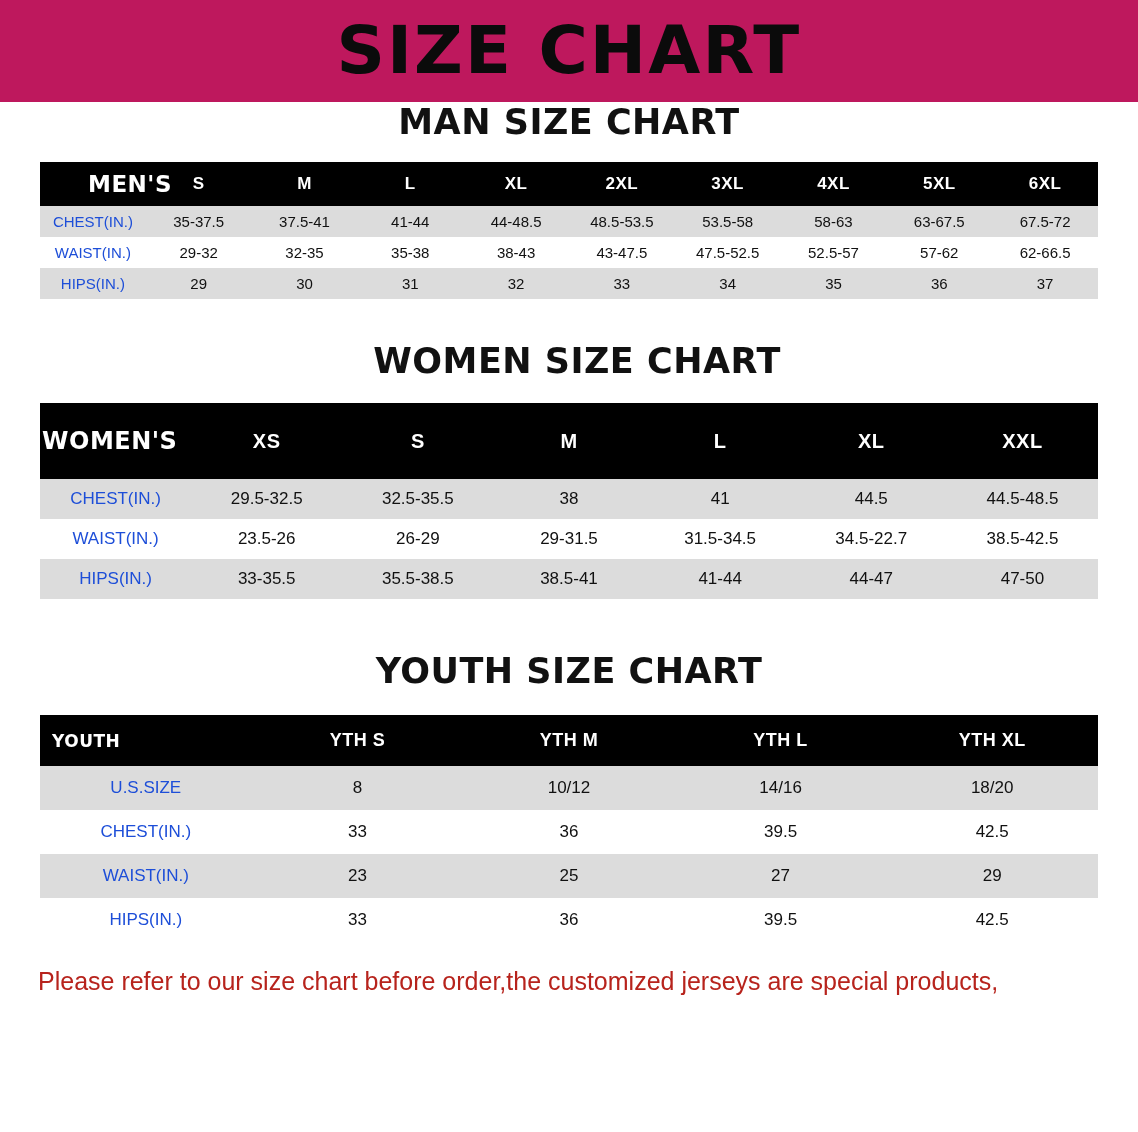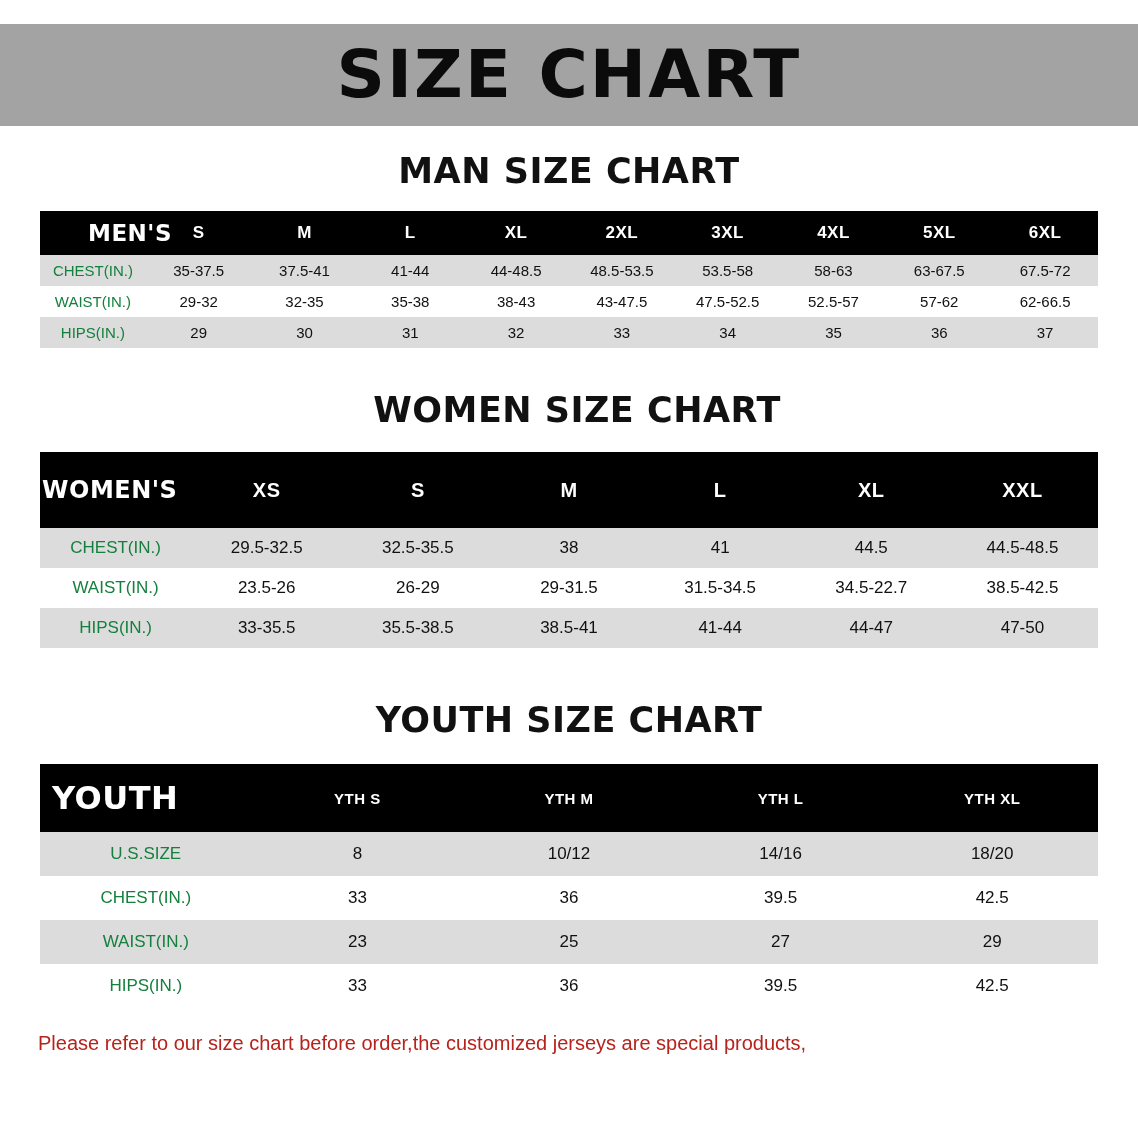--- a/index.html
+++ b/index.html
@@ -21,11 +21,10 @@
   .banner {
     width: 100%;
     height: 102px;
-    background: #a3a3a3;
+    background: #be185d;
     display: flex;
     align-items: center;
     justify-content: center;
-    margin-top: 24px;
   }
   .banner-title {
     font-family: "DejaVu Sans", sans-serif;

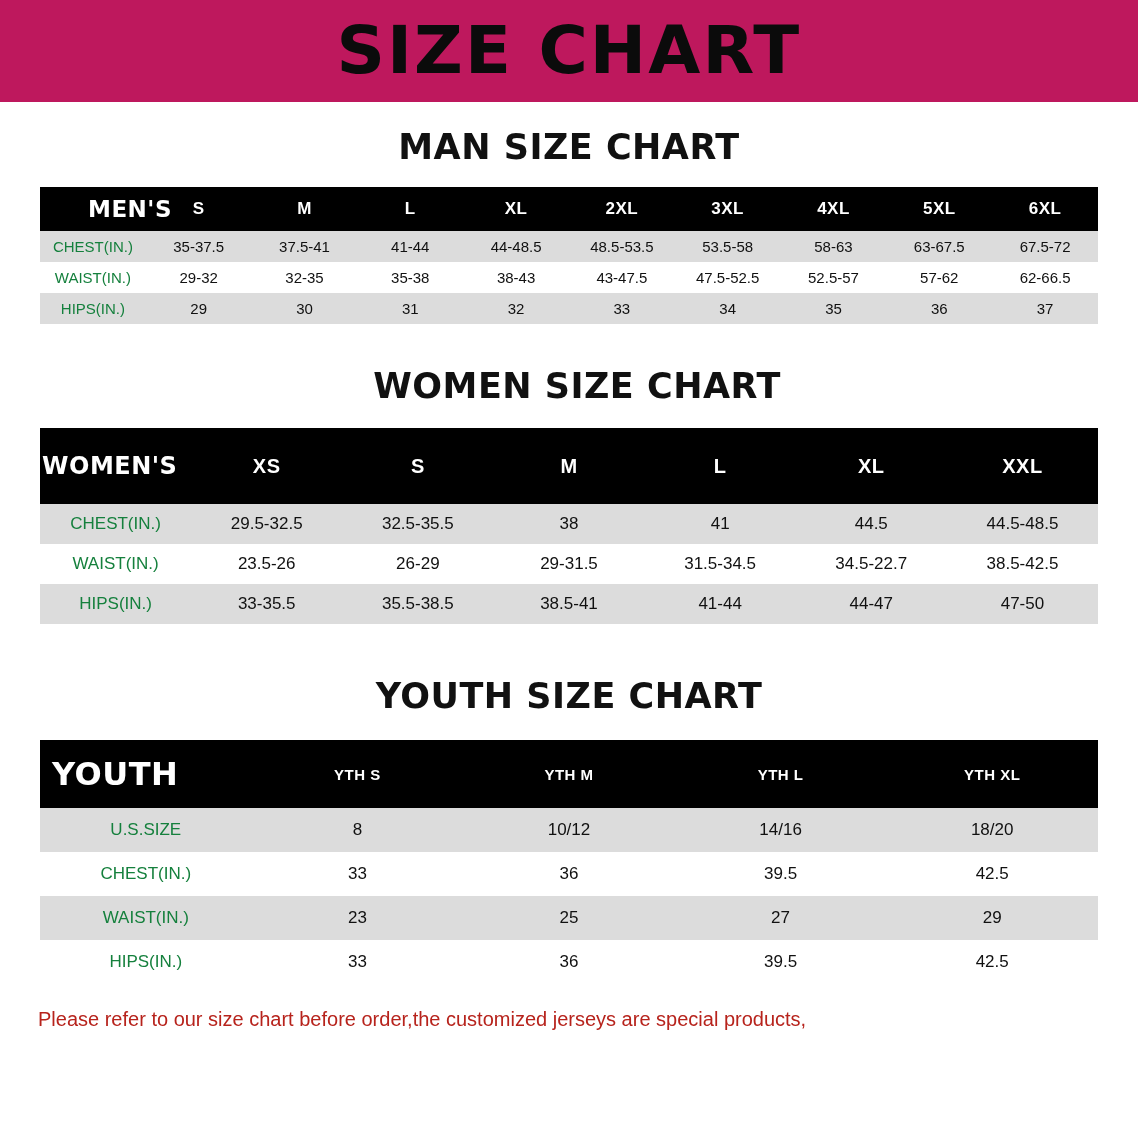--- a/index.html
+++ b/index.html
@@ -45,7 +45,7 @@
     color: #111;
     letter-spacing: 0.5px;
   }
-  #man-title { margin-top: 25px; margin-bottom: 20px; }
+  #man-title { margin-bottom: 20px; }
   #women-title { margin-top: 42px; margin-bottom: 22px; margin-left: 16px; }
   #youth-title { margin-top: 52px; margin-bottom: 24px; }
 

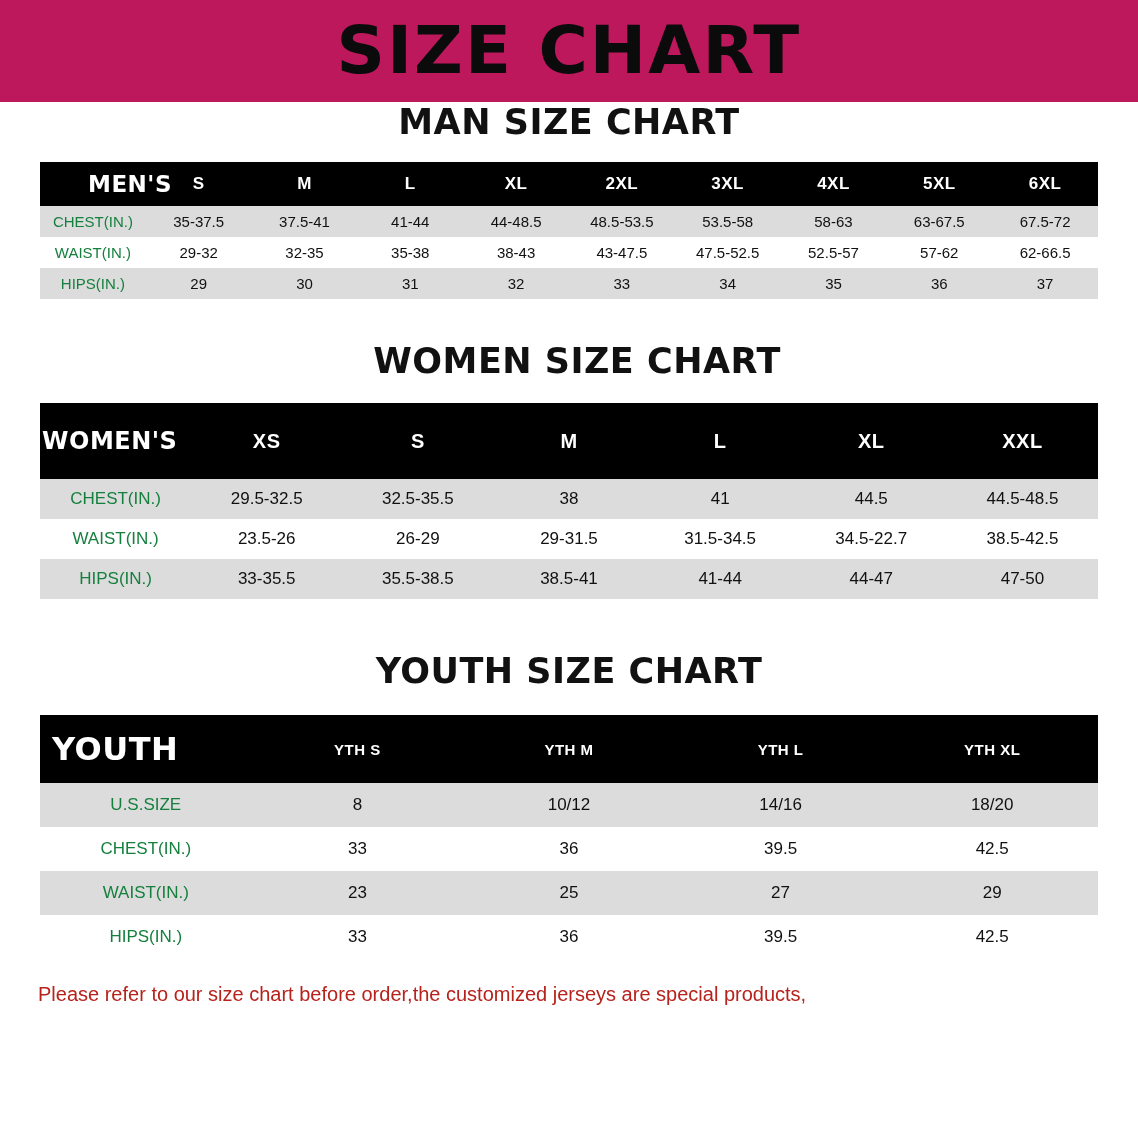--- a/index.html
+++ b/index.html
@@ -82,7 +82,7 @@
   tbody td.rowhead {
     text-align: center;
     font-size: 15px;
-    color: #15803d;
+    color: #1d4ed8;
   }
   tbody tr.shade td { background: #dcdcdc; }
   tbody tr.plain td { background: #ffffff; }

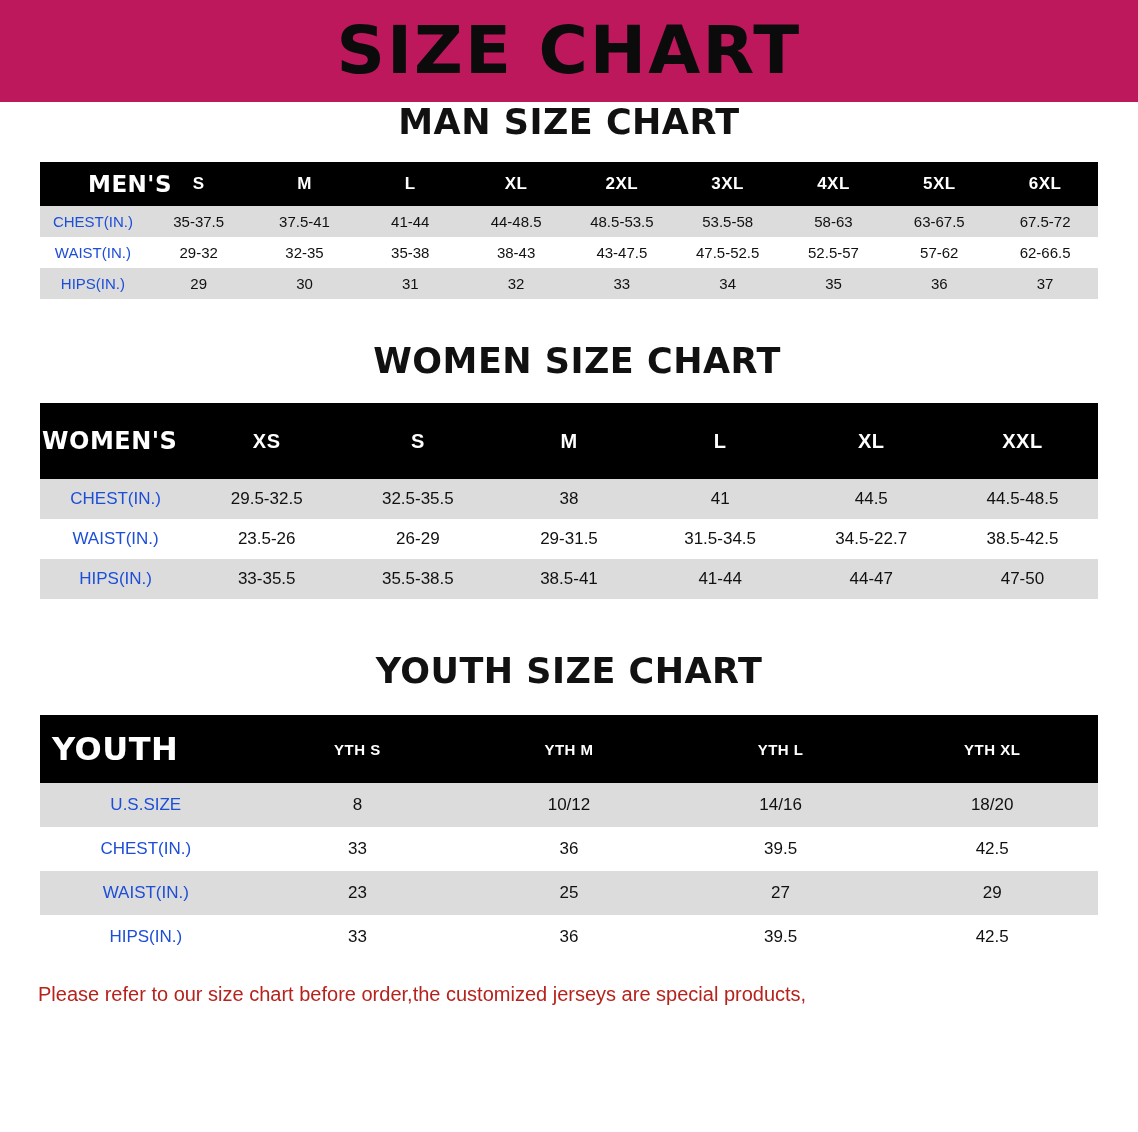--- a/index.html
+++ b/index.html
@@ -98,7 +98,7 @@
 
   
   #youth-table thead th { font-size: 15px; padding: 15px 2px; }
-  #youth-table thead th.rowhead { font-size: 32px; padding-left: 12px; }
+  #youth-table thead th.rowhead { font-size: 17px; padding-left: 12px; }
   #youth-table tbody td { font-size: 17px; padding: 12px 3px; }
 
   

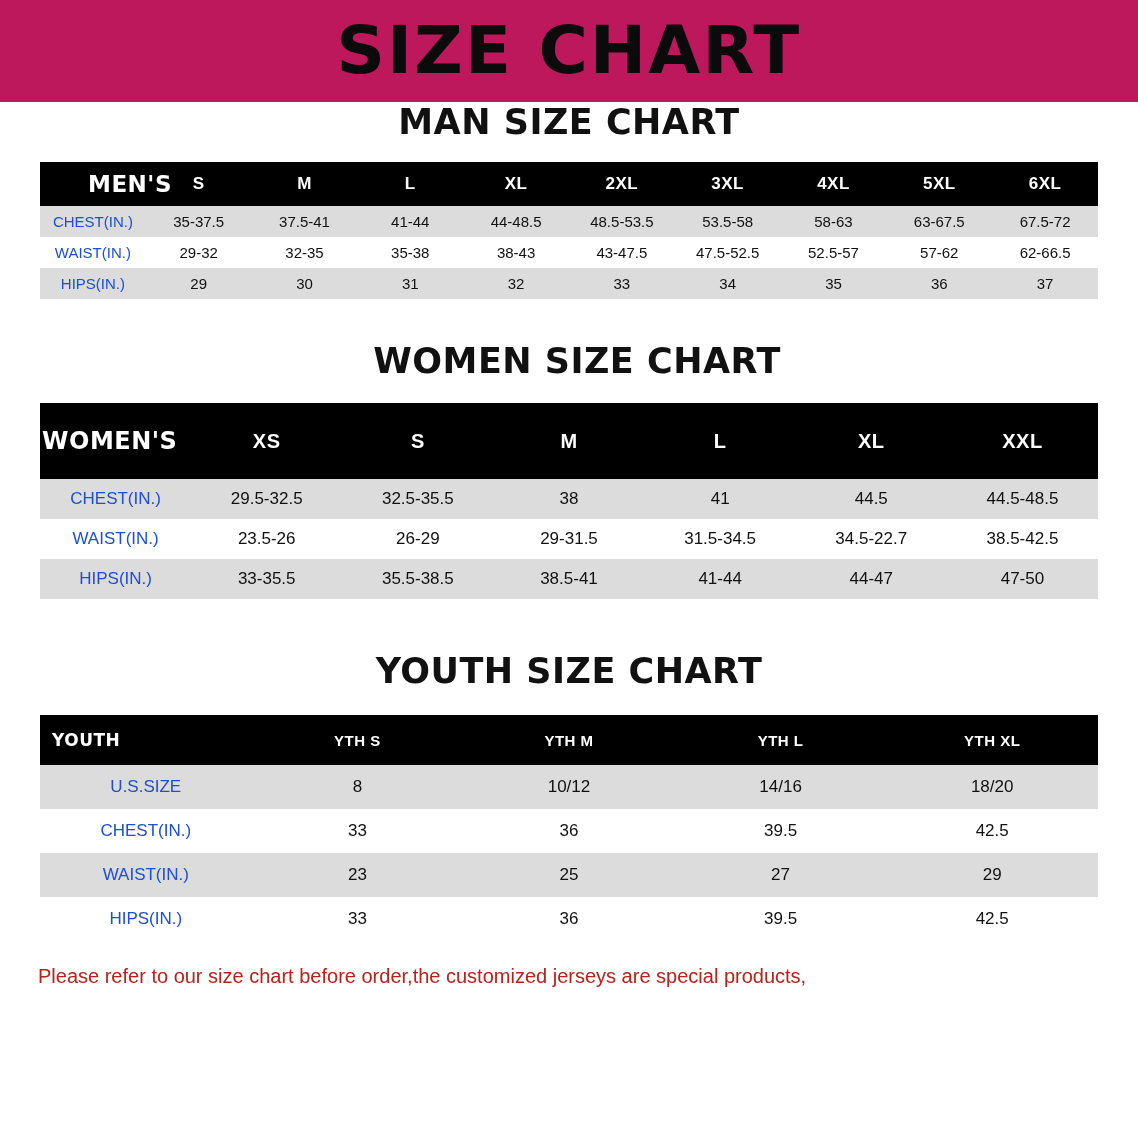--- a/index.html
+++ b/index.html
@@ -97,7 +97,7 @@
   #women-table tbody td { font-size: 17px; padding: 10px 2px; }
 
   
-  #youth-table thead th { font-size: 15px; padding: 15px 2px; }
+  #youth-table thead th { font-size: 18px; padding: 15px 2px; }
   #youth-table thead th.rowhead { font-size: 17px; padding-left: 12px; }
   #youth-table tbody td { font-size: 17px; padding: 12px 3px; }
 

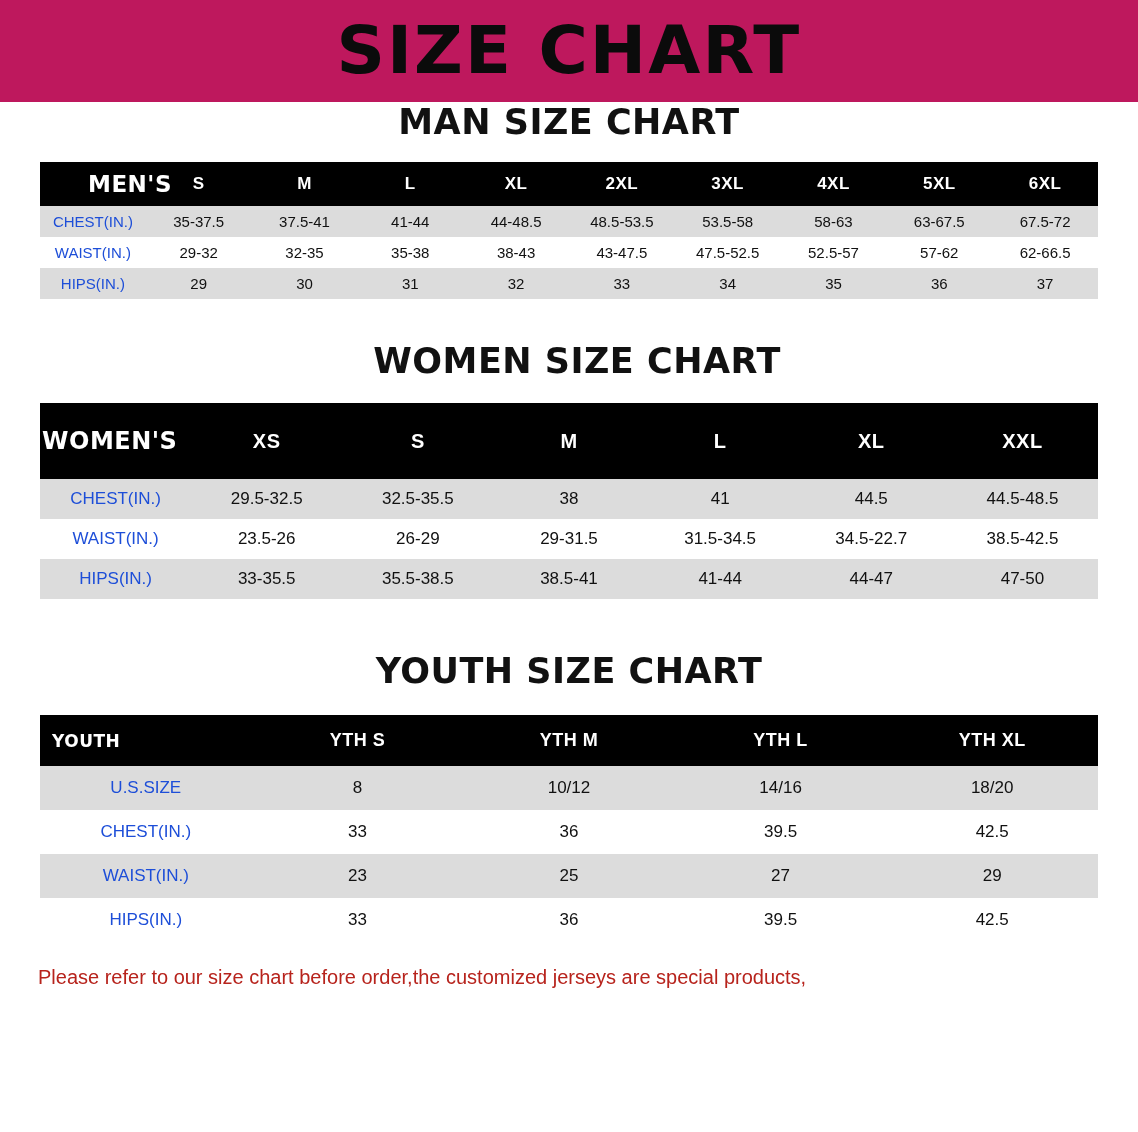--- a/index.html
+++ b/index.html
@@ -105,7 +105,7 @@
   .note {
     margin: 22px 38px 0 38px;
     color: #b7231c;
-    font-size: 20px;
+    font-size: 25px;
     line-height: 1.38;
     font-family: "Liberation Sans", sans-serif;
   }

